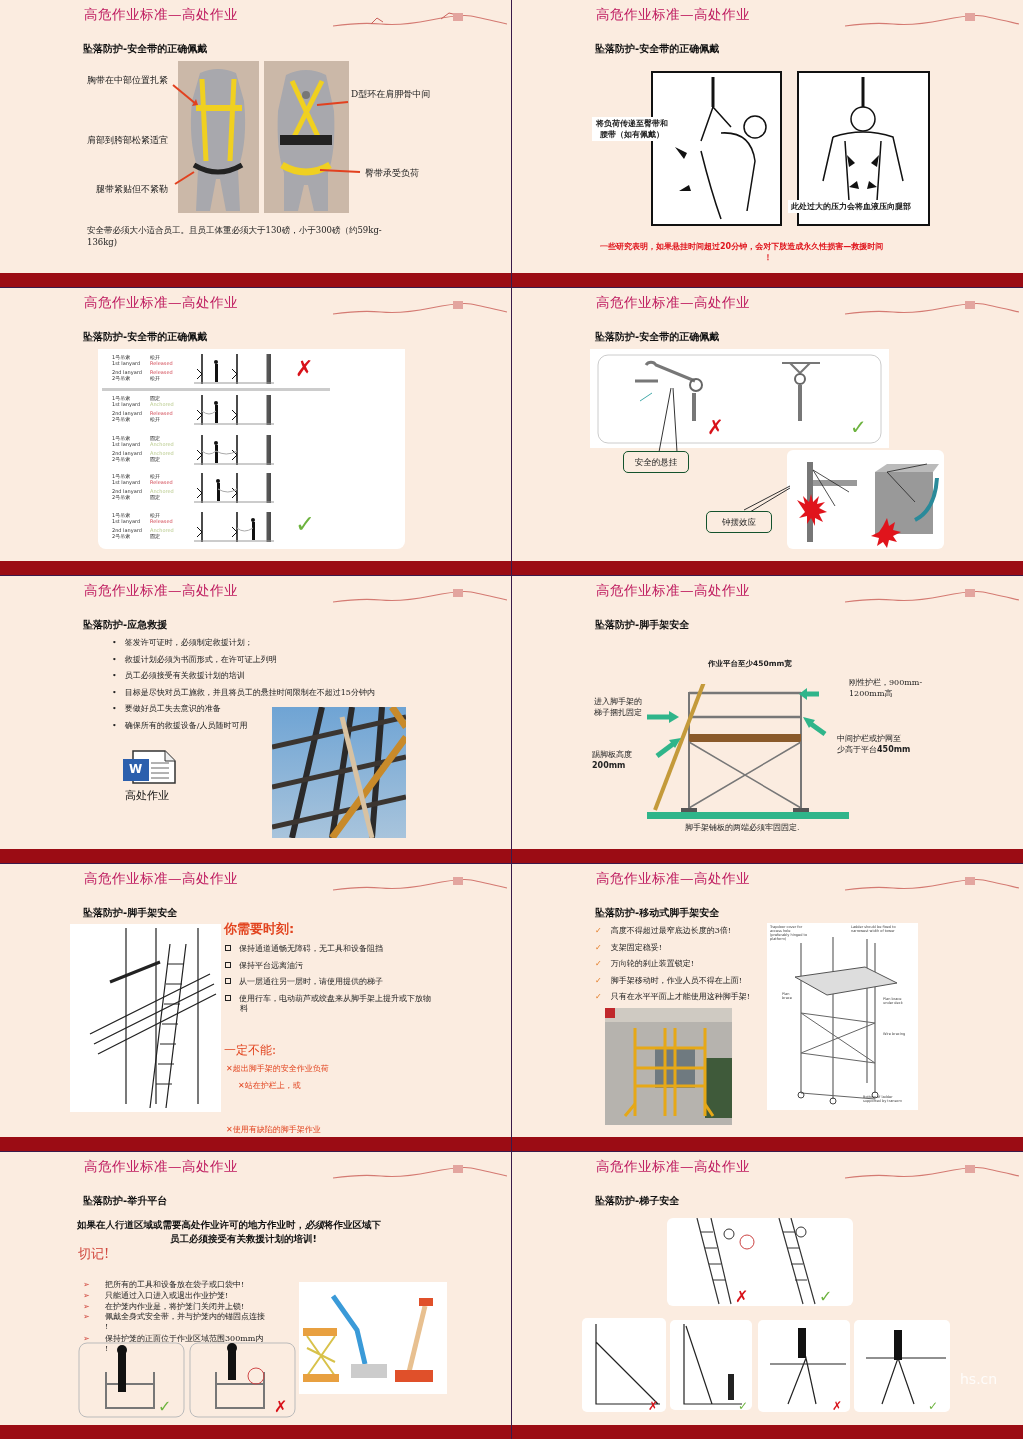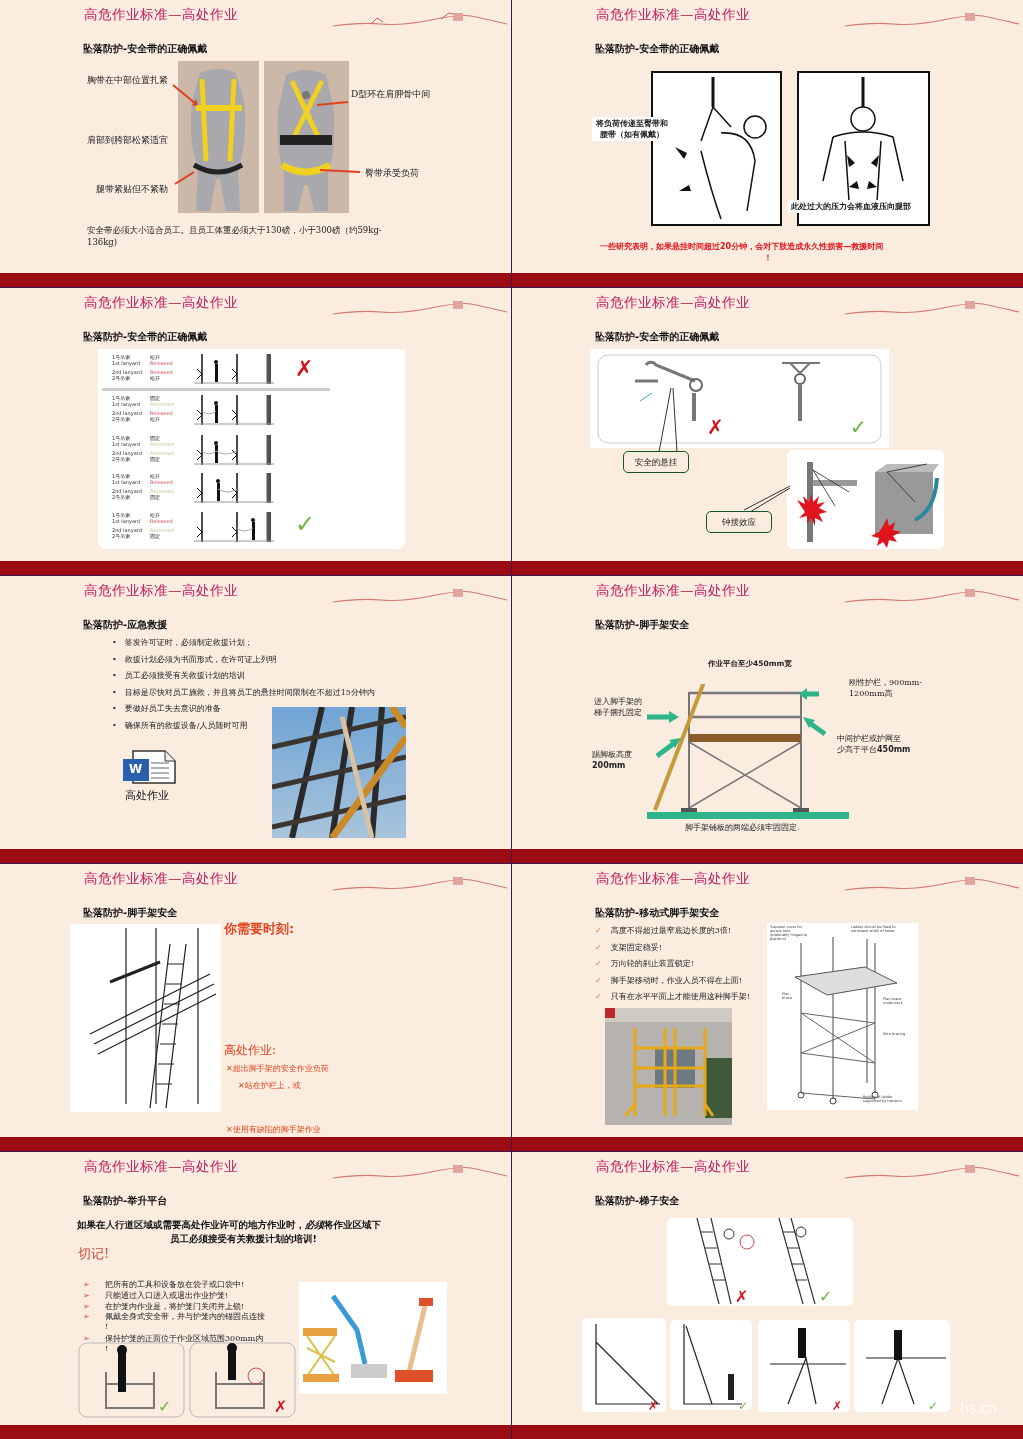--- a/index.html
+++ b/index.html
@@ -405,6 +405,13 @@
     </svg>
 
     <div class="lbl" style="left:224px;top:56px;font-size:13px;font-weight:bold;color:#e2441f;font-family:'DejaVu Sans',sans-serif;">你需要时刻:</div>
+    <ul class="bullets" style="left:225px;top:79px;">
+      <li style="height:16.5px;"><span style="display:inline-block;width:6px;height:6px;border:1px solid #222;margin-right:8px;"></span><span>保持通道通畅无障碍，无工具和设备阻挡</span></li>
+      <li style="height:16.5px;"><span style="display:inline-block;width:6px;height:6px;border:1px solid #222;margin-right:8px;"></span><span>保持平台远离油污</span></li>
+      <li style="height:16.5px;"><span style="display:inline-block;width:6px;height:6px;border:1px solid #222;margin-right:8px;"></span><span>从一层通往另一层时，请使用提供的梯子</span></li>
+      <li style="height:10px;"><span style="display:inline-block;width:6px;height:6px;border:1px solid #222;margin-right:8px;"></span><span>使用行车，电动葫芦或绞盘来从脚手架上提升或下放物</span></li>
+      <li style="height:10px;padding-left:15px;"><span>料</span></li>
+    </ul>
 
     <div class="lbl" style="left:224px;top:178px;font-size:12px;color:#e2441f;">高处作业:</div>
     <ul class="bullets" style="left:226px;top:199px;">

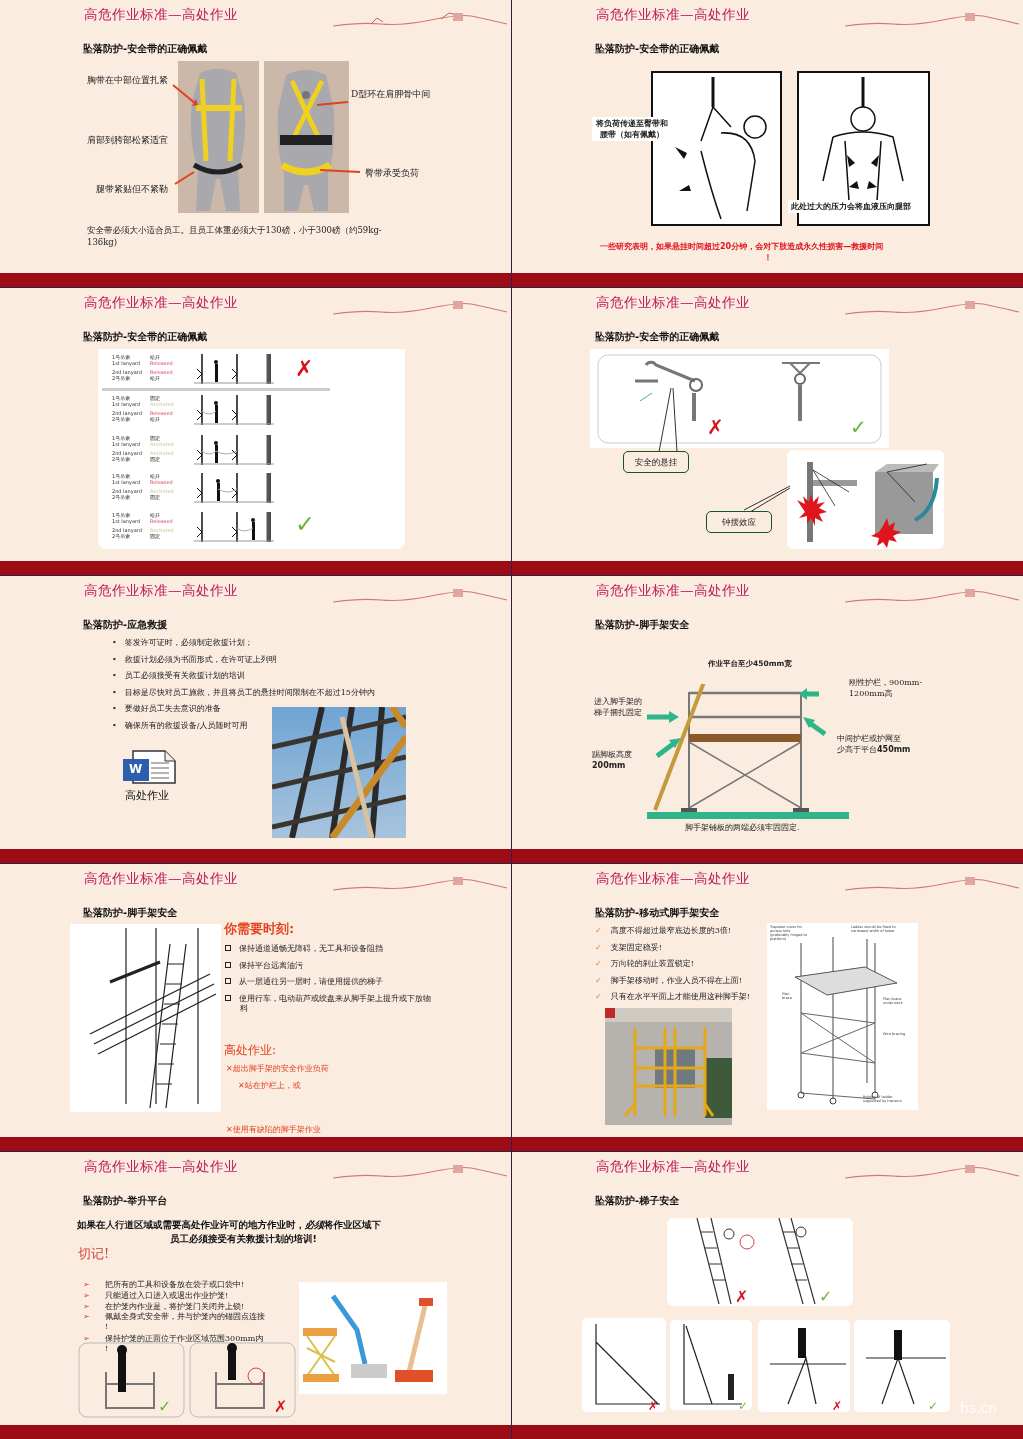--- a/index.html
+++ b/index.html
@@ -413,7 +413,7 @@
       <li style="height:10px;padding-left:15px;"><span>料</span></li>
     </ul>
 
-    <div class="lbl" style="left:224px;top:178px;font-size:12px;color:#e2441f;">高处作业:</div>
+    <div class="lbl" style="left:224px;top:178px;font-size:12px;color:#e2441f;">一定不能:</div>
     <ul class="bullets" style="left:226px;top:199px;">
       <li style="height:16.5px;color:#e2441f;"><span style="font-family:'DejaVu Sans',sans-serif;">✕</span><span>超出脚手架的安全作业负荷</span></li>
       <li style="height:16.5px;color:#e2441f;margin-left:12px;"><span style="font-family:'DejaVu Sans',sans-serif;">✕</span><span>站在护栏上，或</span></li>

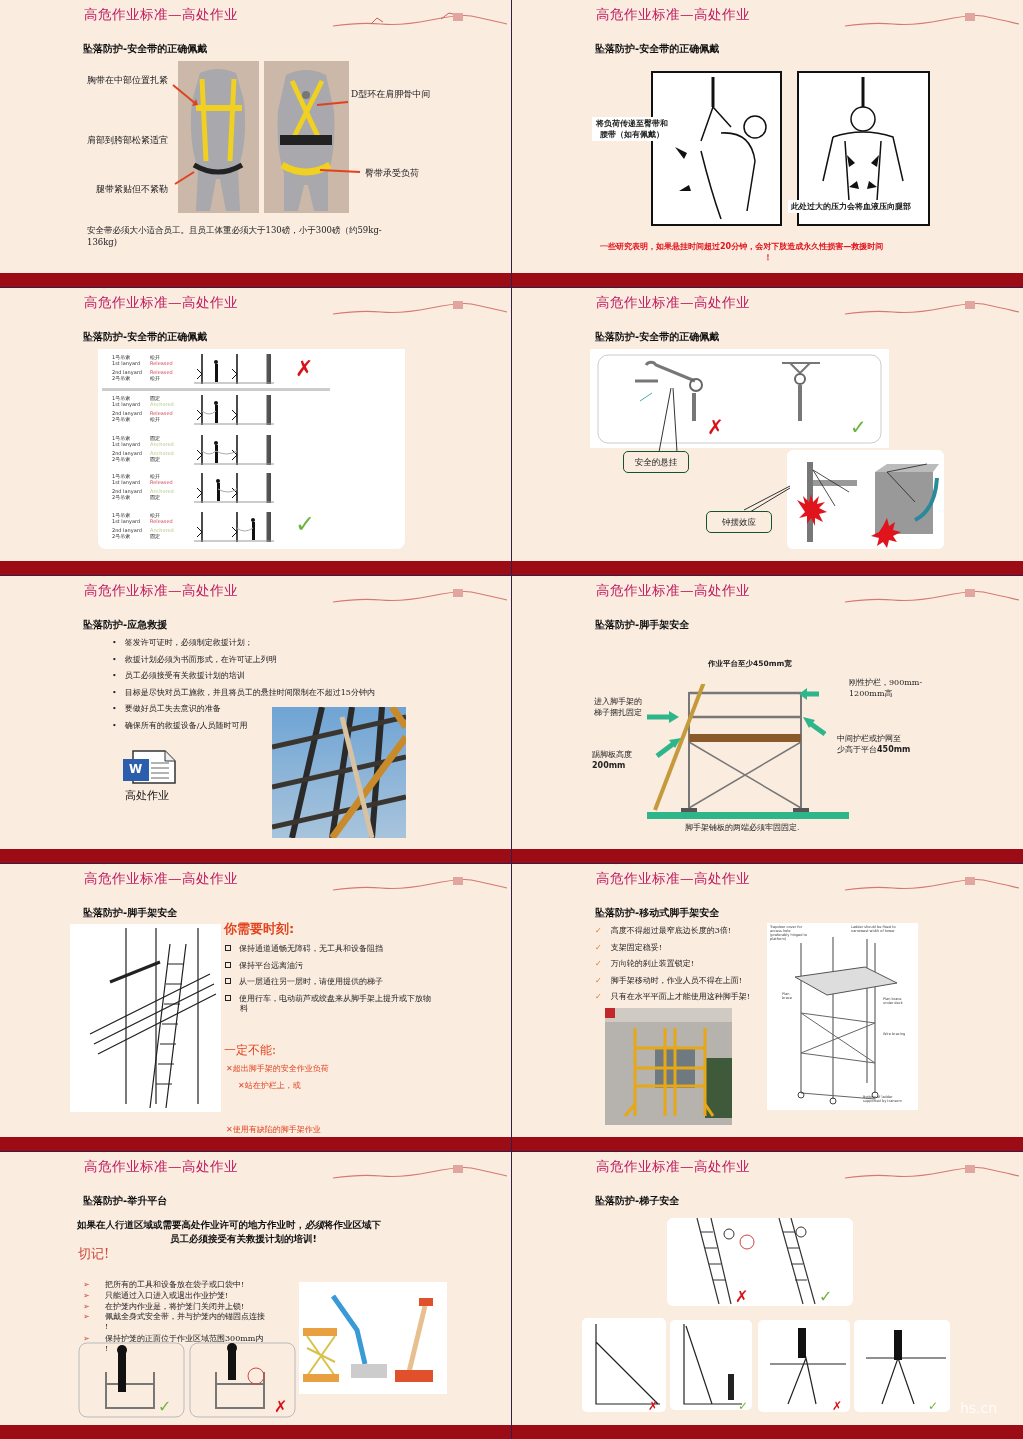--- a/index.html
+++ b/index.html
@@ -553,7 +553,7 @@
       <text x="250" y="92" font-size="12" font-weight="bold" fill="#d8121a" font-family="DejaVu Sans">✗</text>
       <text x="346" y="92" font-size="12" fill="#6db33f" font-family="DejaVu Sans">✓</text>
     </svg>
-    <div class="lbl" style="left:448px;top:248px;font-size:14px;color:rgba(255,255,255,0.85);font-family:'DejaVu Sans',sans-serif;">hs.cn</div>
+    <div class="lbl" style="left:448px;top:219px;font-size:14px;color:rgba(255,255,255,0.85);font-family:'DejaVu Sans',sans-serif;">hs.cn</div>
     <div class="band"></div>
   </section>
 

